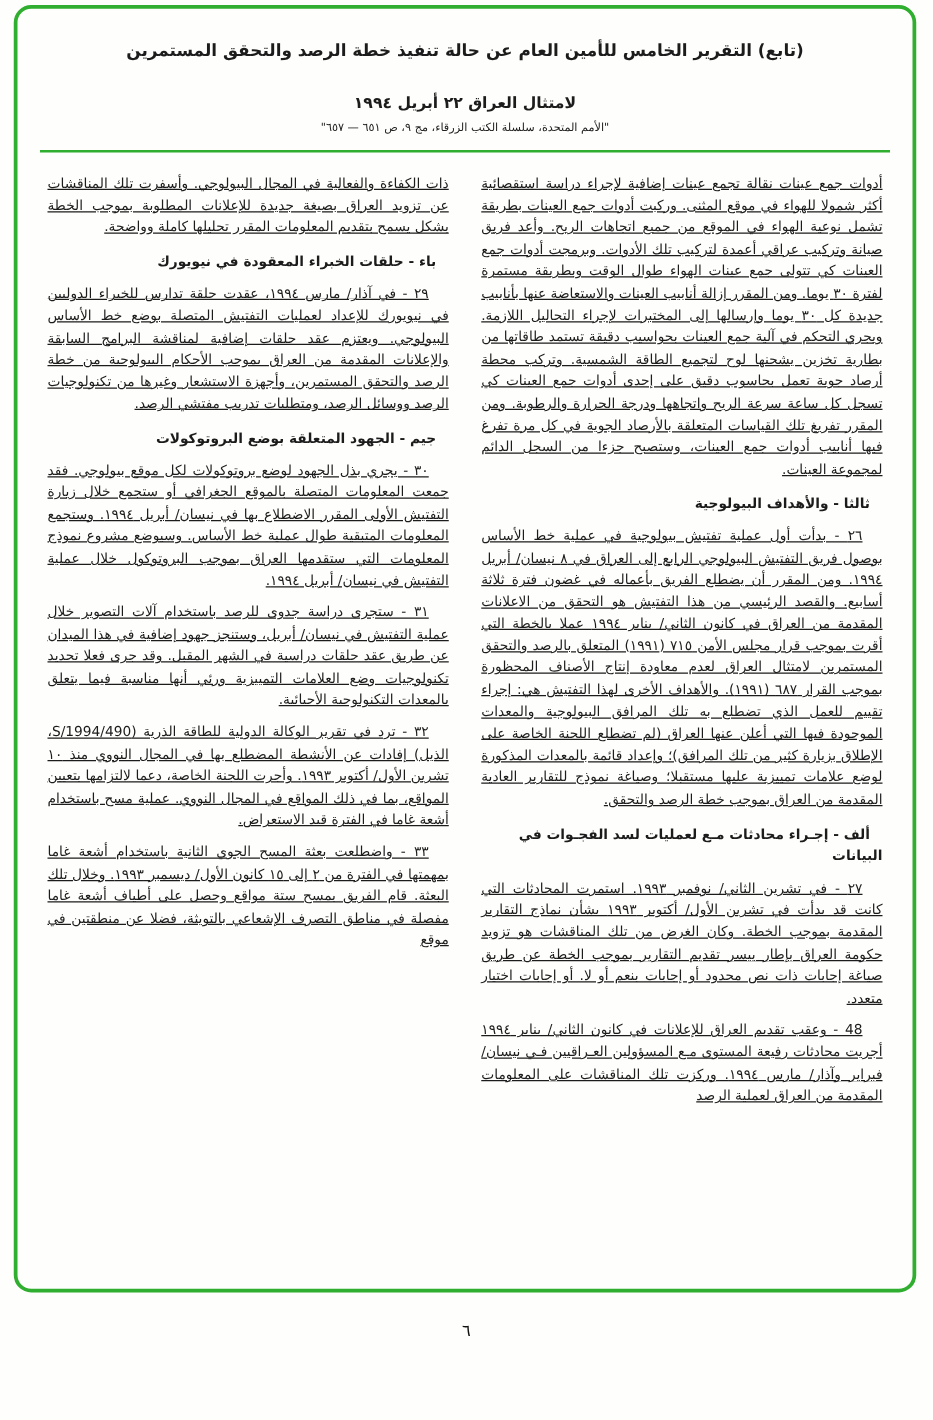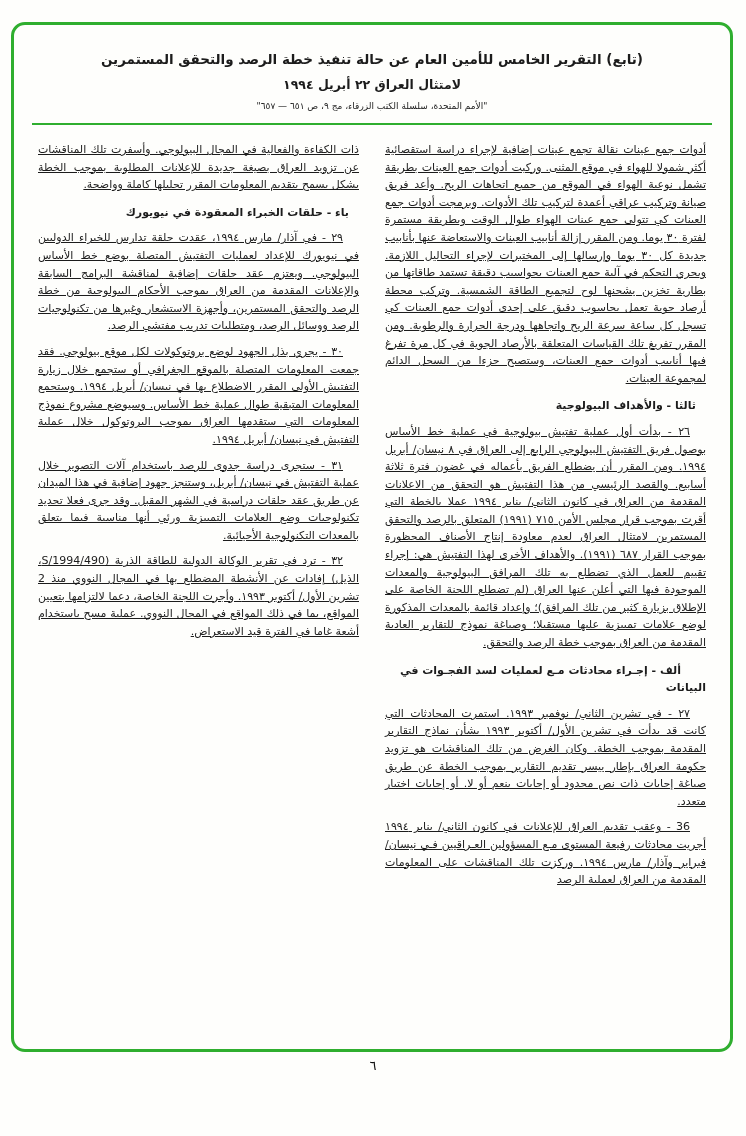--- a/index.html
+++ b/index.html
@@ -11,7 +11,7 @@
   }
   .page { position: relative; width: 746px; height: 1136px; background: #fefefc; overflow: hidden; }
   .frame {
-    position: absolute; left: 11px; top: 22px;
+    position: absolute; left: 11px; top: 4px;
     width: 722px; height: 1030px;
     box-sizing: border-box;
     border: 3px solid #2fae2f;

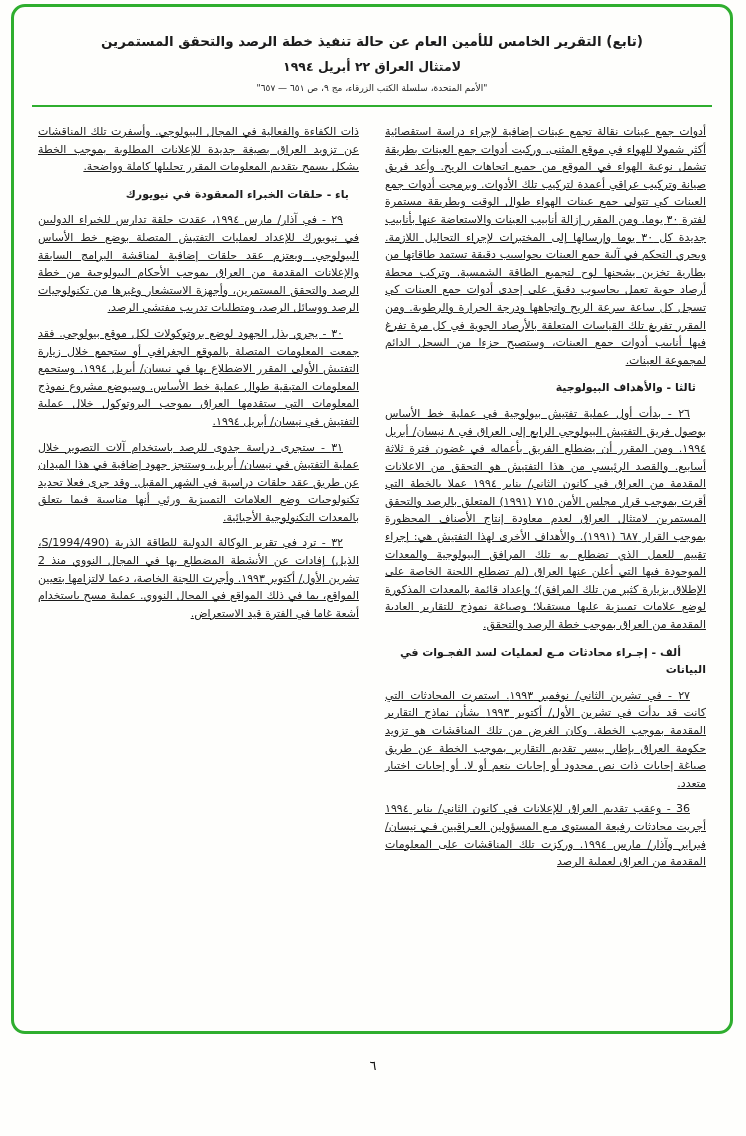--- a/index.html
+++ b/index.html
@@ -22,7 +22,7 @@
   }
   .header { text-align: center; margin-top: 26px; padding: 0 30px; }
   .title1 { font-size: 13.5px; font-weight: bold; letter-spacing: 0.2px; }
-  .title2 { font-size: 12.5px; font-weight: bold; margin-top: 10px; }
+  .title2 { font-size: 12.5px; font-weight: bold; margin-top: 25px; }
   .source { font-size: 9px; margin-top: 9px; color: #222; }
   .divider { height: 2px; background: #2fae2f; margin: 12px 18px 14px 18px; }
   .body {

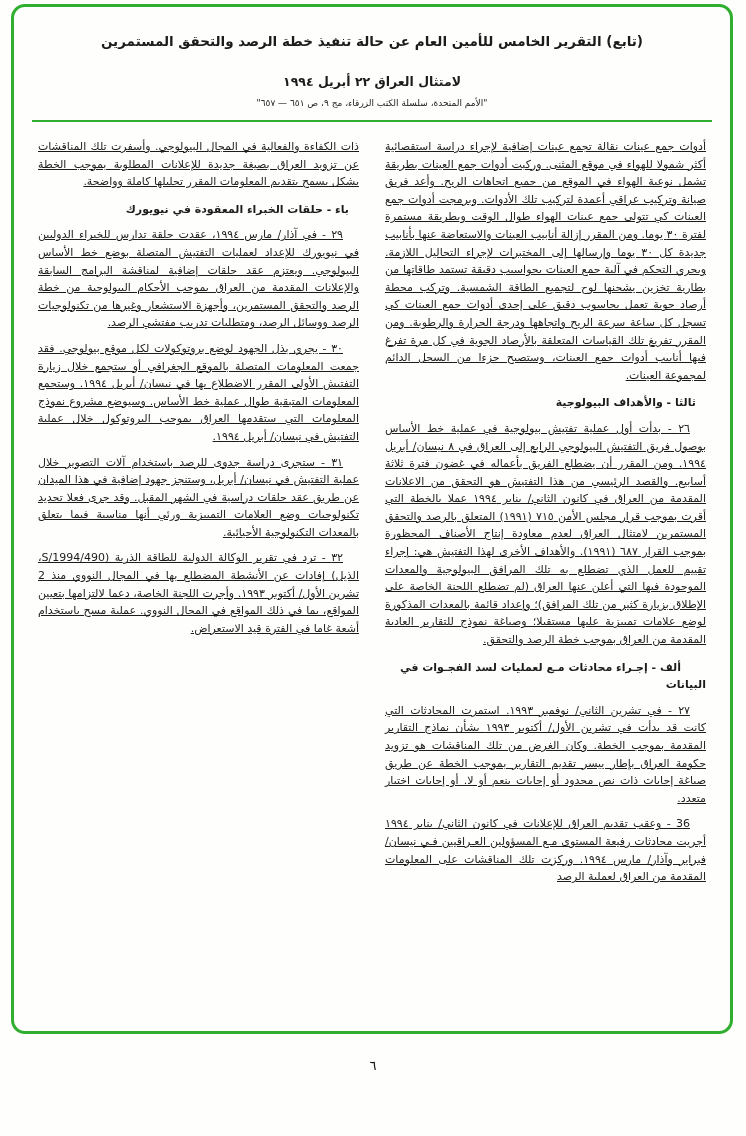--- a/index.html
+++ b/index.html
@@ -43,7 +43,7 @@
     font-weight: bold;
     margin: 10px 0 8px 0;
     text-indent: 10px;
-    text-align: center;
+    text-align: right;
   }
   .pagenum {
     position: absolute; left: 0; top: 1058px; width: 746px;

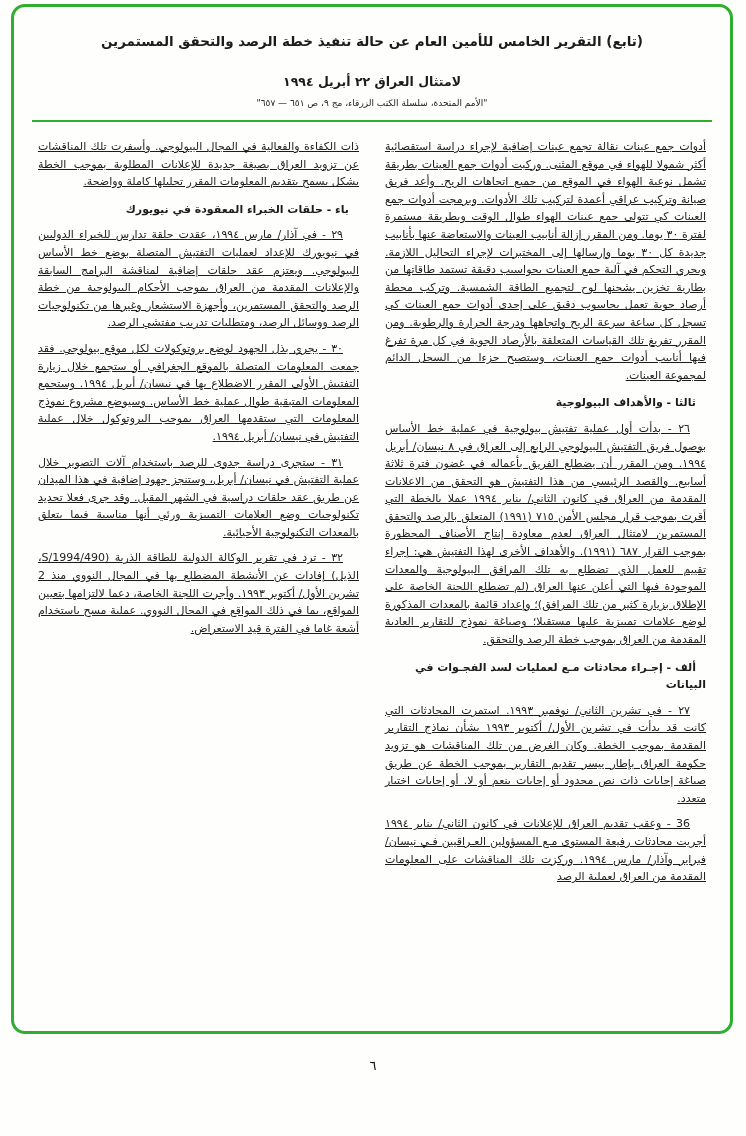--- a/index.html
+++ b/index.html
@@ -74,6 +74,7 @@
           <div class="paragraph continuation">ذات الكفاءة والفعالية في المجال البيولوجي. وأسفرت تلك المناقشات عن تزويد العراق بصيغة جديدة للإعلانات المطلوبة بموجب الخطة بشكل يسمح بتقديم المعلومات المقرر تحليلها كاملة وواضحة.</div>
           <div class="heading">باء - حلقات الخبراء المعقودة في نيويورك</div>
           <div class="paragraph">٢٩ - في آذار/ مارس ١٩٩٤، عقدت حلقة تدارس للخبراء الدوليين في نيويورك للإعداد لعمليات التفتيش المتصلة بوضع خط الأساس البيولوجي. ويعتزم عقد حلقات إضافية لمناقشة البرامج السابقة والإعلانات المقدمة من العراق بموجب الأحكام البيولوجية من خطة الرصد والتحقق المستمرين، وأجهزة الاستشعار وغيرها من تكنولوجيات الرصد ووسائل الرصد، ومتطلبات تدريب مفتشي الرصد.</div>
+          <div class="heading">جيم - الجهود المتعلقة بوضع البروتوكولات</div>
           <div class="paragraph">٣٠ - يجري بذل الجهود لوضع بروتوكولات لكل موقع بيولوجي. فقد جمعت المعلومات المتصلة بالموقع الجغرافي أو ستجمع خلال زيارة التفتيش الأولى المقرر الاضطلاع بها في نيسان/ أبريل ١٩٩٤. وستجمع المعلومات المتبقية طوال عملية خط الأساس. وسيوضع مشروع نموذج المعلومات التي ستقدمها العراق بموجب البروتوكول خلال عملية التفتيش في نيسان/ أبريل ١٩٩٤.</div>
           <div class="paragraph">٣١ - ستجرى دراسة جدوى للرصد باستخدام آلات التصوير خلال عملية التفتيش في نيسان/ أبريل، وستنجز جهود إضافية في هذا الميدان عن طريق عقد حلقات دراسية في الشهر المقبل. وقد جرى فعلا تحديد تكنولوجيات وضع العلامات التمييزية ورئي أنها مناسبة فيما يتعلق بالمعدات التكنولوجية الأحيائية.</div>
           <div class="paragraph">٣٢ - ترد في تقرير الوكالة الدولية للطاقة الذرية (S/1994/490، الذيل) إفادات عن الأنشطة المضطلع بها في المجال النووي منذ 2 تشرين الأول/ أكتوبر ١٩٩٣. وأجرت اللجنة الخاصة، دعما لالتزامها بتعيين المواقع، بما في ذلك المواقع في المجال النووي. عملية مسح باستخدام أشعة غاما في الفترة قيد الاستعراض.</div>

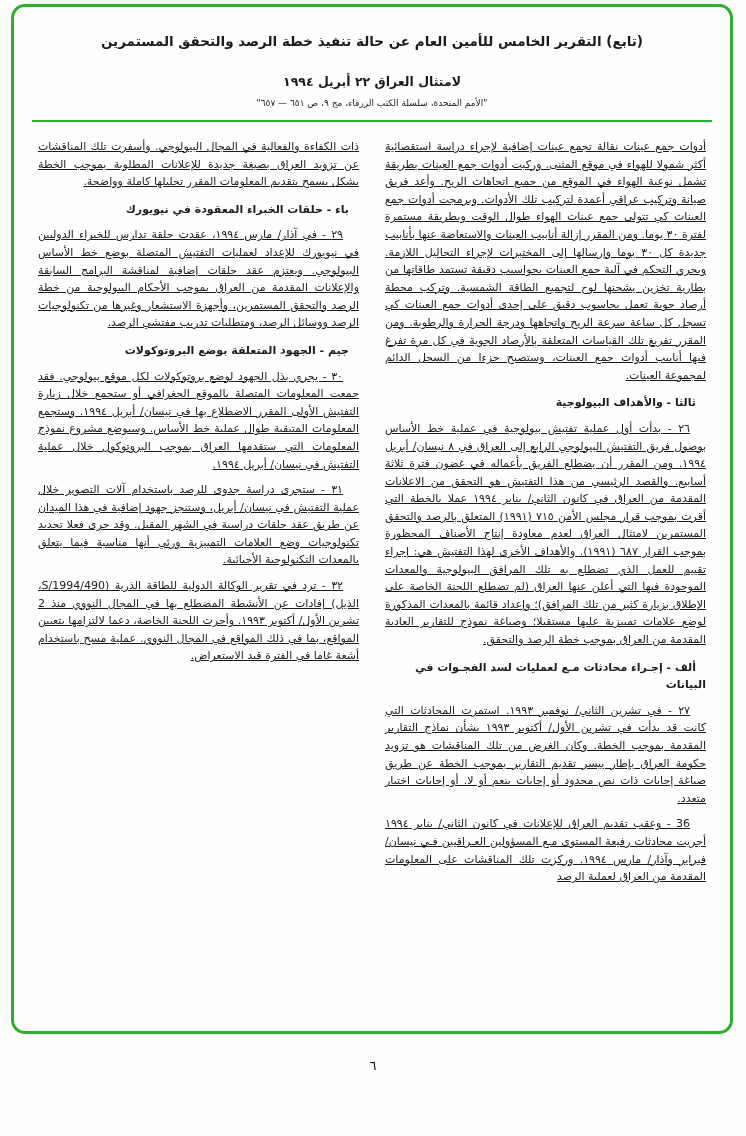--- a/index.html
+++ b/index.html
@@ -77,7 +77,7 @@
           <div class="heading">جيم - الجهود المتعلقة بوضع البروتوكولات</div>
           <div class="paragraph">٣٠ - يجري بذل الجهود لوضع بروتوكولات لكل موقع بيولوجي. فقد جمعت المعلومات المتصلة بالموقع الجغرافي أو ستجمع خلال زيارة التفتيش الأولى المقرر الاضطلاع بها في نيسان/ أبريل ١٩٩٤. وستجمع المعلومات المتبقية طوال عملية خط الأساس. وسيوضع مشروع نموذج المعلومات التي ستقدمها العراق بموجب البروتوكول خلال عملية التفتيش في نيسان/ أبريل ١٩٩٤.</div>
           <div class="paragraph">٣١ - ستجرى دراسة جدوى للرصد باستخدام آلات التصوير خلال عملية التفتيش في نيسان/ أبريل، وستنجز جهود إضافية في هذا الميدان عن طريق عقد حلقات دراسية في الشهر المقبل. وقد جرى فعلا تحديد تكنولوجيات وضع العلامات التمييزية ورئي أنها مناسبة فيما يتعلق بالمعدات التكنولوجية الأحيائية.</div>
-          <div class="paragraph">٣٢ - ترد في تقرير الوكالة الدولية للطاقة الذرية (S/1994/490، الذيل) إفادات عن الأنشطة المضطلع بها في المجال النووي منذ 2 تشرين الأول/ أكتوبر ١٩٩٣. وأجرت اللجنة الخاصة، دعما لالتزامها بتعيين المواقع، بما في ذلك المواقع في المجال النووي. عملية مسح باستخدام أشعة غاما في الفترة قيد الاستعراض.</div>
+          <div class="paragraph">٣٢ - ترد في تقرير الوكالة الدولية للطاقة الذرية (S/1994/490، الذيل) إفادات عن الأنشطة المضطلع بها في المجال النووي منذ ١٠ تشرين الأول/ أكتوبر ١٩٩٣. وأجرت اللجنة الخاصة، دعما لالتزامها بتعيين المواقع، بما في ذلك المواقع في المجال النووي. عملية مسح باستخدام أشعة غاما في الفترة قيد الاستعراض.</div>
         </div>
     </div>
   </div>

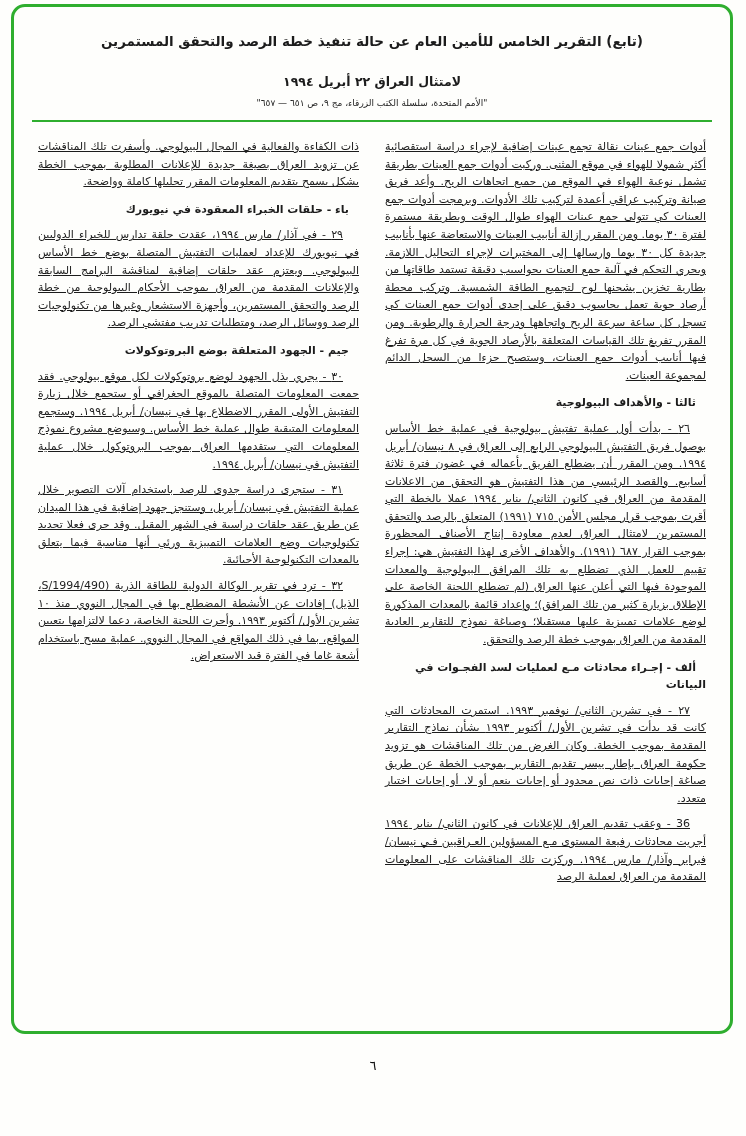--- a/index.html
+++ b/index.html
@@ -78,6 +78,7 @@
           <div class="paragraph">٣٠ - يجري بذل الجهود لوضع بروتوكولات لكل موقع بيولوجي. فقد جمعت المعلومات المتصلة بالموقع الجغرافي أو ستجمع خلال زيارة التفتيش الأولى المقرر الاضطلاع بها في نيسان/ أبريل ١٩٩٤. وستجمع المعلومات المتبقية طوال عملية خط الأساس. وسيوضع مشروع نموذج المعلومات التي ستقدمها العراق بموجب البروتوكول خلال عملية التفتيش في نيسان/ أبريل ١٩٩٤.</div>
           <div class="paragraph">٣١ - ستجرى دراسة جدوى للرصد باستخدام آلات التصوير خلال عملية التفتيش في نيسان/ أبريل، وستنجز جهود إضافية في هذا الميدان عن طريق عقد حلقات دراسية في الشهر المقبل. وقد جرى فعلا تحديد تكنولوجيات وضع العلامات التمييزية ورئي أنها مناسبة فيما يتعلق بالمعدات التكنولوجية الأحيائية.</div>
           <div class="paragraph">٣٢ - ترد في تقرير الوكالة الدولية للطاقة الذرية (S/1994/490، الذيل) إفادات عن الأنشطة المضطلع بها في المجال النووي منذ ١٠ تشرين الأول/ أكتوبر ١٩٩٣. وأجرت اللجنة الخاصة، دعما لالتزامها بتعيين المواقع، بما في ذلك المواقع في المجال النووي. عملية مسح باستخدام أشعة غاما في الفترة قيد الاستعراض.</div>
+          <div class="paragraph">٣٣ - واضطلعت بعثة المسح الجوي الثانية باستخدام أشعة غاما بمهمتها في الفترة من ٢ إلى ١٥ كانون الأول/ ديسمبر ١٩٩٣. وخلال تلك البعثة. قام الفريق بمسح ستة مواقع وحصل على أطياف أشعة غاما مفصلة في مناطق التصرف الإشعاعي بالتويثة، فضلا عن منطقتين في موقع</div>
         </div>
     </div>
   </div>

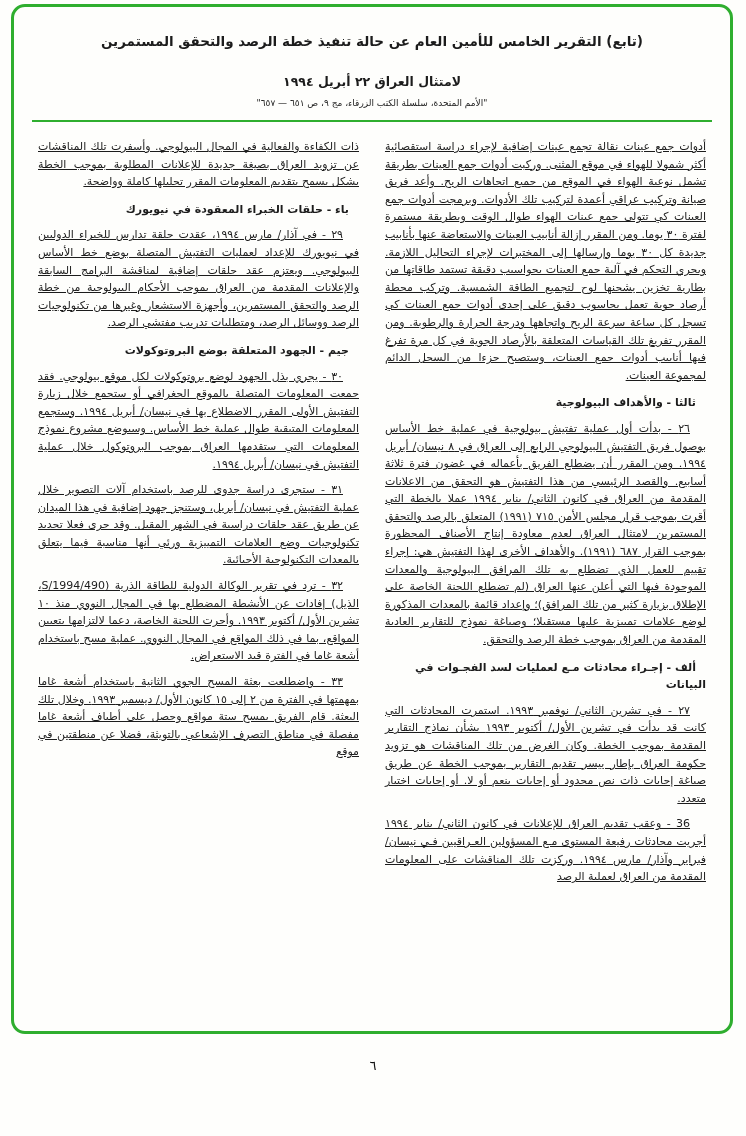--- a/index.html
+++ b/index.html
@@ -68,7 +68,7 @@
           <div class="paragraph">٢٦ - بدأت أول عملية تفتيش بيولوجية في عملية خط الأساس بوصول فريق التفتيش البيولوجي الرابع إلى العراق في ٨ نيسان/ أبريل ١٩٩٤. ومن المقرر أن يضطلع الفريق بأعماله في غضون فترة ثلاثة أسابيع. والقصد الرئيسي من هذا التفتيش هو التحقق من الاعلانات المقدمة من العراق في كانون الثاني/ يناير ١٩٩٤ عملا بالخطة التي أقرت بموجب قرار مجلس الأمن ٧١٥ (١٩٩١) المتعلق بالرصد والتحقق المستمرين لامتثال العراق لعدم معاودة إنتاج الأصناف المحظورة بموجب القرار ٦٨٧ (١٩٩١). والأهداف الأخرى لهذا التفتيش هي: إجراء تقييم للعمل الذي تضطلع به تلك المرافق البيولوجية والمعدات الموجودة فيها التي أعلن عنها العراق (لم تضطلع اللجنة الخاصة على الإطلاق بزيارة كثير من تلك المرافق)؛ وإعداد قائمة بالمعدات المذكورة لوضع علامات تمييزية عليها مستقبلا؛ وصياغة نموذج للتقارير العادية المقدمة من العراق بموجب خطة الرصد والتحقق.</div>
           <div class="heading">ألف - إجـراء محادثات مـع لعمليات لسد الفجـوات في البيانات</div>
           <div class="paragraph">٢٧ - في تشرين الثاني/ نوفمبر ١٩٩٣. استمرت المحادثات التي كانت قد بدأت في تشرين الأول/ أكتوبر ١٩٩٣ بشأن نماذج التقارير المقدمة بموجب الخطة. وكان الغرض من تلك المناقشات هو تزويد حكومة العراق بإطار ييسر تقديم التقارير بموجب الخطة عن طريق صياغة إجابات ذات نص محدود أو إجابات بنعم أو لا. أو إجابات اختيار متعدد.</div>
-          <div class="paragraph">36 - وعقب تقديم العراق للإعلانات في كانون الثاني/ يناير ١٩٩٤ أجريت محادثات رفيعة المستوى مـع المسؤولين العـراقيين فـي نيسان/ فبراير وآذار/ مارس ١٩٩٤. وركزت تلك المناقشات على المعلومات المقدمة من العراق لعملية الرصد</div>
+          <div class="paragraph">48 - وعقب تقديم العراق للإعلانات في كانون الثاني/ يناير ١٩٩٤ أجريت محادثات رفيعة المستوى مـع المسؤولين العـراقيين فـي نيسان/ فبراير وآذار/ مارس ١٩٩٤. وركزت تلك المناقشات على المعلومات المقدمة من العراق لعملية الرصد</div>
         </div>
       <div class="col" id="left-column">
           <div class="paragraph continuation">ذات الكفاءة والفعالية في المجال البيولوجي. وأسفرت تلك المناقشات عن تزويد العراق بصيغة جديدة للإعلانات المطلوبة بموجب الخطة بشكل يسمح بتقديم المعلومات المقرر تحليلها كاملة وواضحة.</div>

